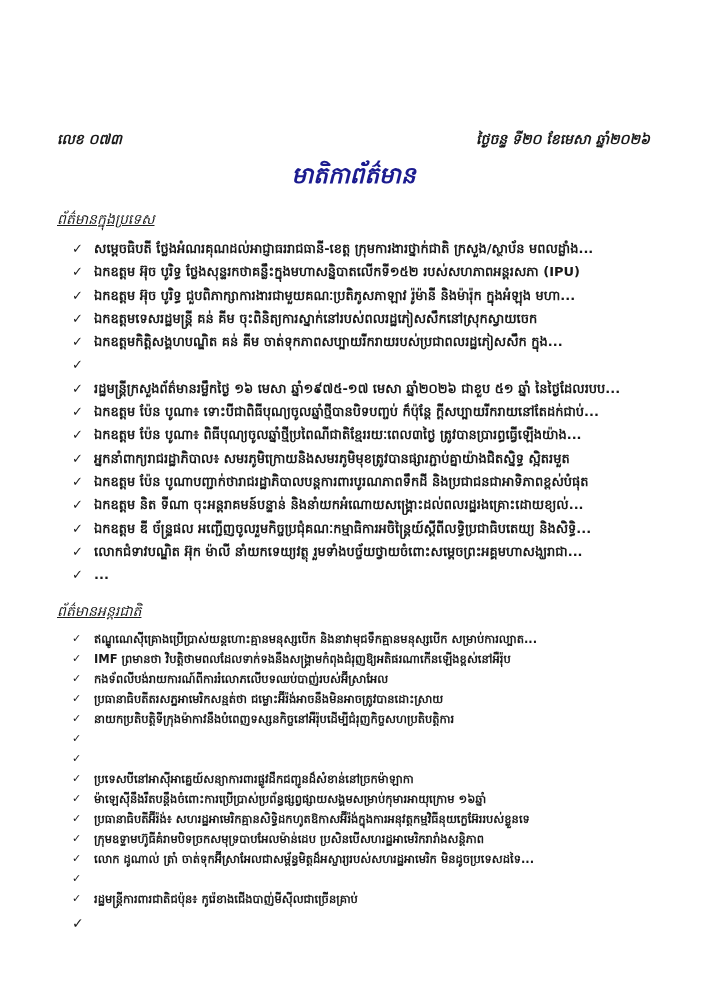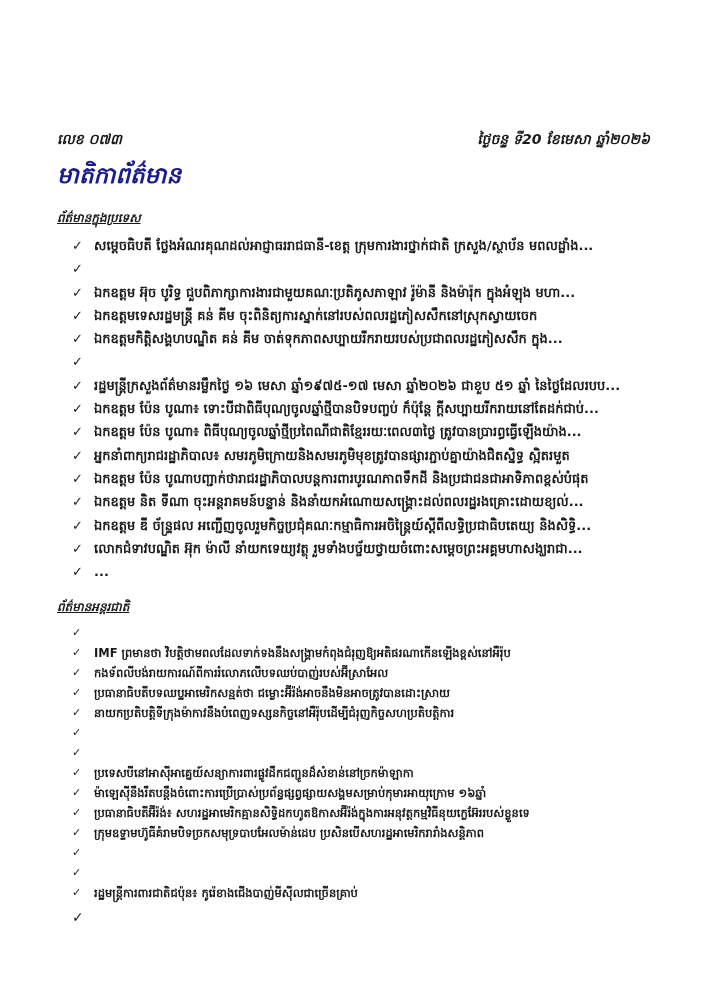--- a/index.html
+++ b/index.html
@@ -83,7 +83,7 @@
 
   <div class="doc-header">
     <span>លេខ ០៧៣</span>
-    <span>ថ្ងៃចន្ទ ទី20 ខែមេសា ឆ្នាំ២០២៦</span>
+    <span>ថ្ងៃចន្ទ ទី២០ ខែមេសា ឆ្នាំ២០២៦</span>
   </div>
 
   <div class="doc-title">មាតិកាព័ត៌មាន</div>

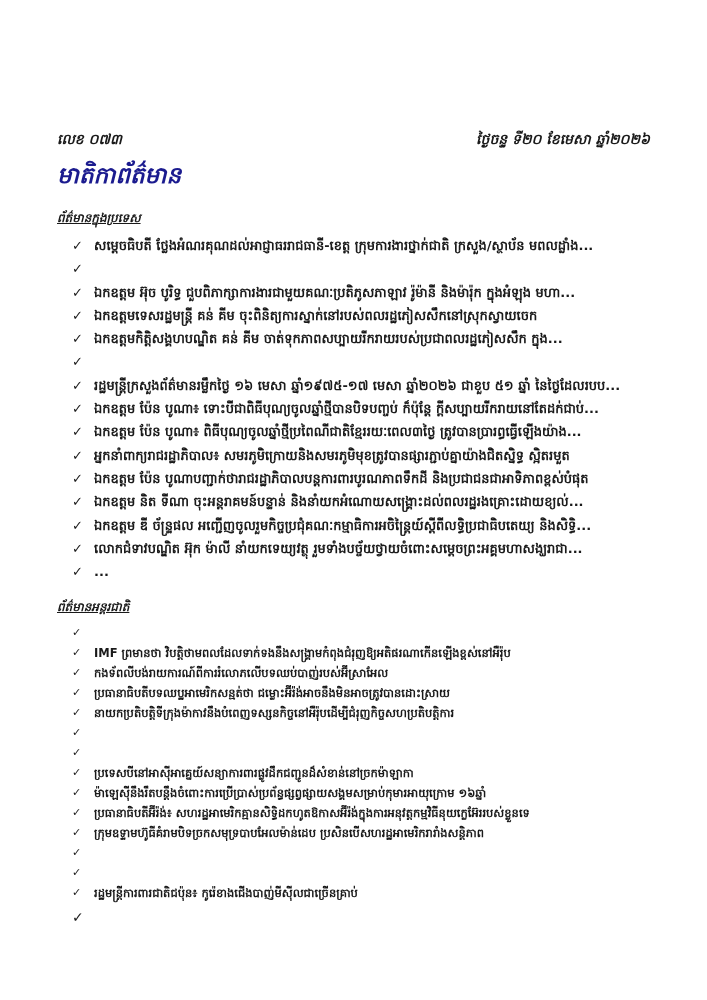--- a/index.html
+++ b/index.html
@@ -23,7 +23,7 @@
     font-style:italic;
   }
   .doc-title{
-    text-align:left;
+    text-align:center;
     font-size:23px;
     font-weight:bold;
     font-style:italic;

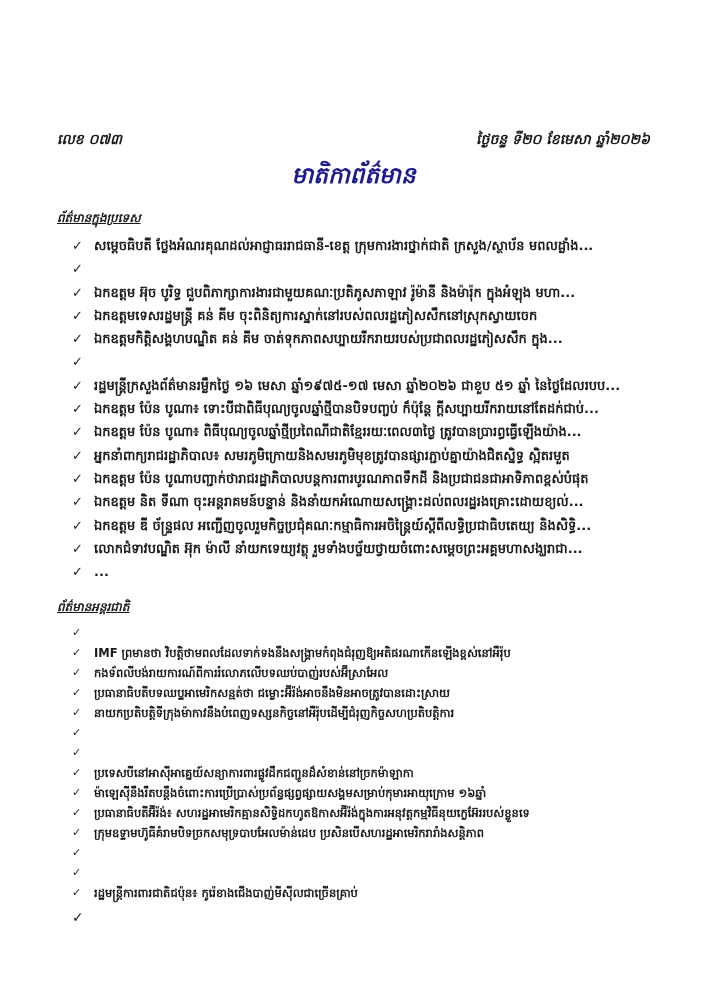--- a/index.html
+++ b/index.html
@@ -32,8 +32,8 @@
     margin-bottom:8px;
   }
   .section-heading{
-    font-size:12px;
-    font-weight:bold;
+    font-size:14px;
+    font-weight:normal;
     font-style:italic;
     text-decoration:underline;
     margin-top:16px;

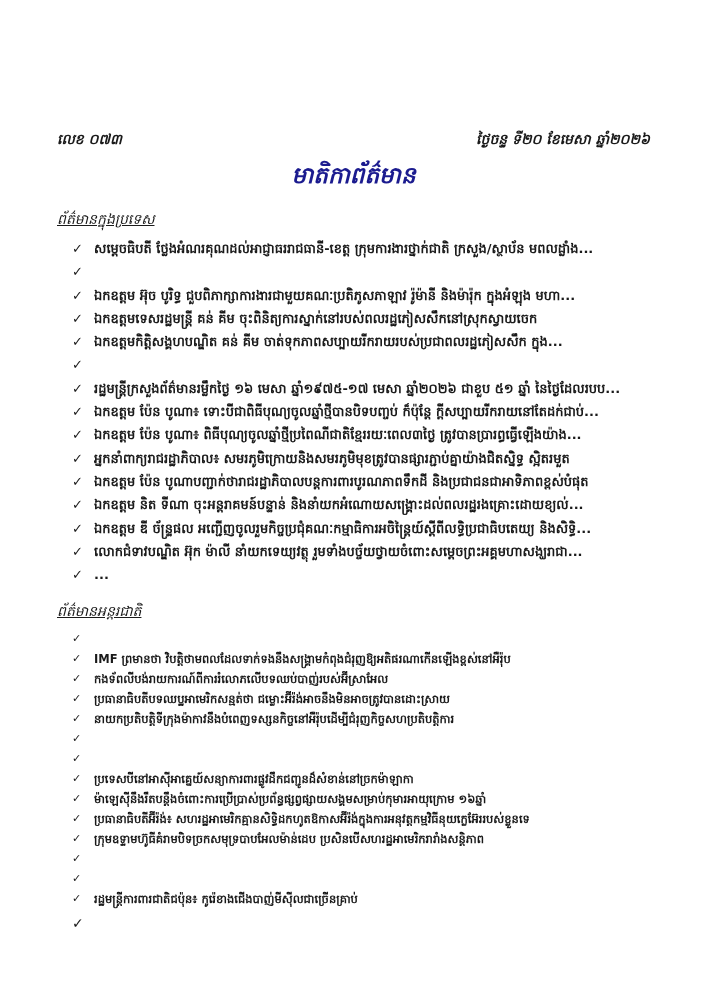--- a/index.html
+++ b/index.html
@@ -97,6 +97,7 @@
       </li>
     <li>
         <span class="check">✓</span>
+        <span class="item-text">ឯកឧត្តម អ៊ុច បូរិទ្ធ ថ្លែងសុន្ទរកថាគន្លឹះក្នុងមហាសន្និបាតលើកទី១៥២ របស់សហភាពអន្តរសភា (IPU)</span>
       </li>
     <li>
         <span class="check">✓</span>

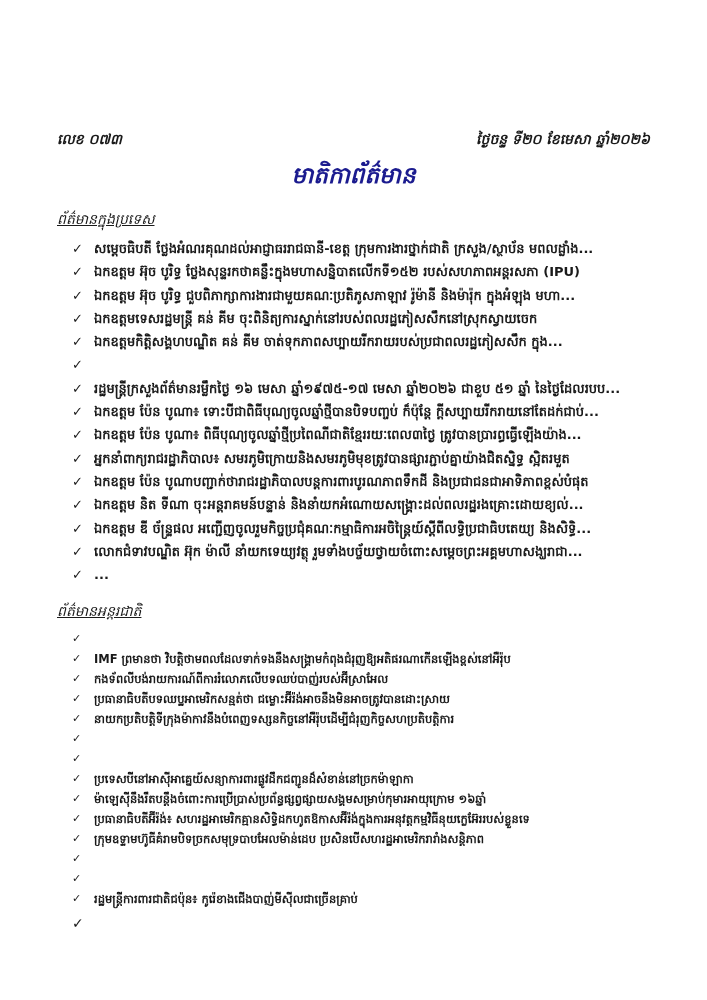--- a/index.html
+++ b/index.html
@@ -157,6 +157,7 @@
   <ul class="check-list list-international">
     <li>
         <span class="check">✓</span>
+        <span class="item-text">ឥណ្ឌូណេស៊ីគ្រោងប្រើប្រាស់យន្តហោះគ្មានមនុស្សបើក និងនាវាមុជទឹកគ្មានមនុស្សបើក សម្រាប់ការល្បាត...</span>
       </li>
     <li>
         <span class="check">✓</span>

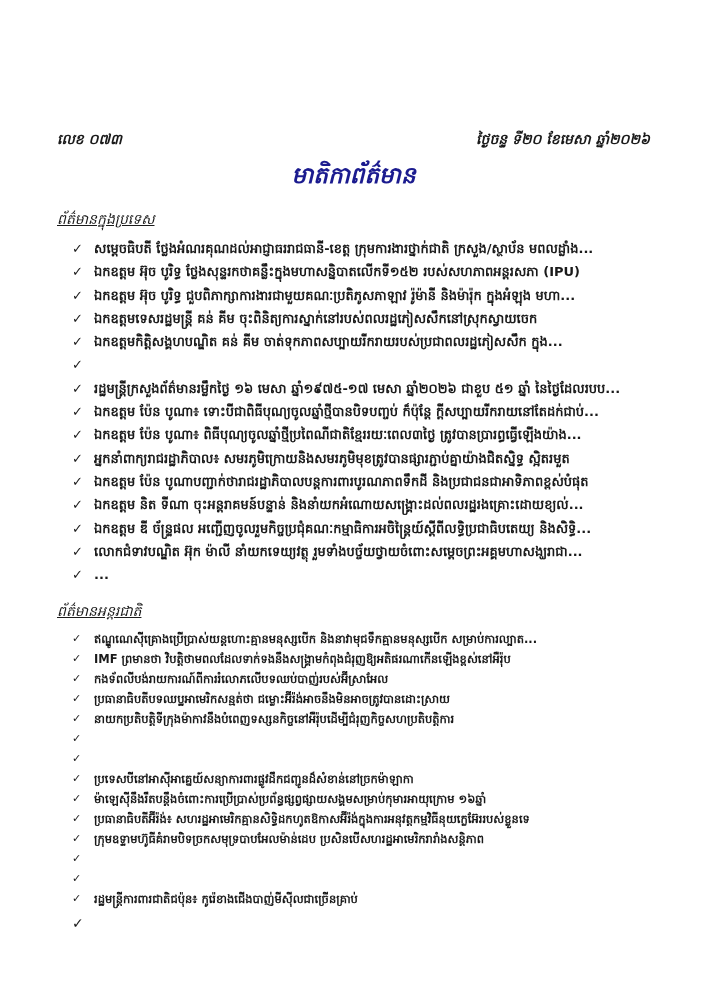--- a/index.html
+++ b/index.html
@@ -169,7 +169,7 @@
       </li>
     <li>
         <span class="check">✓</span>
-        <span class="item-text">ប្រធានាធិបតីបទឈប្ឋអាមេរិកសន្មត់ថា ជម្លោះអ៊ីរ៉ង់អាចនឹងមិនអាចត្រូវបានដោះស្រាយ</span>
+        <span class="item-text">ប្រធានាធិបតីតរសភ្ឋអាមេរិកសន្មត់ថា ជម្លោះអ៊ីរ៉ង់អាចនឹងមិនអាចត្រូវបានដោះស្រាយ</span>
       </li>
     <li>
         <span class="check">✓</span>

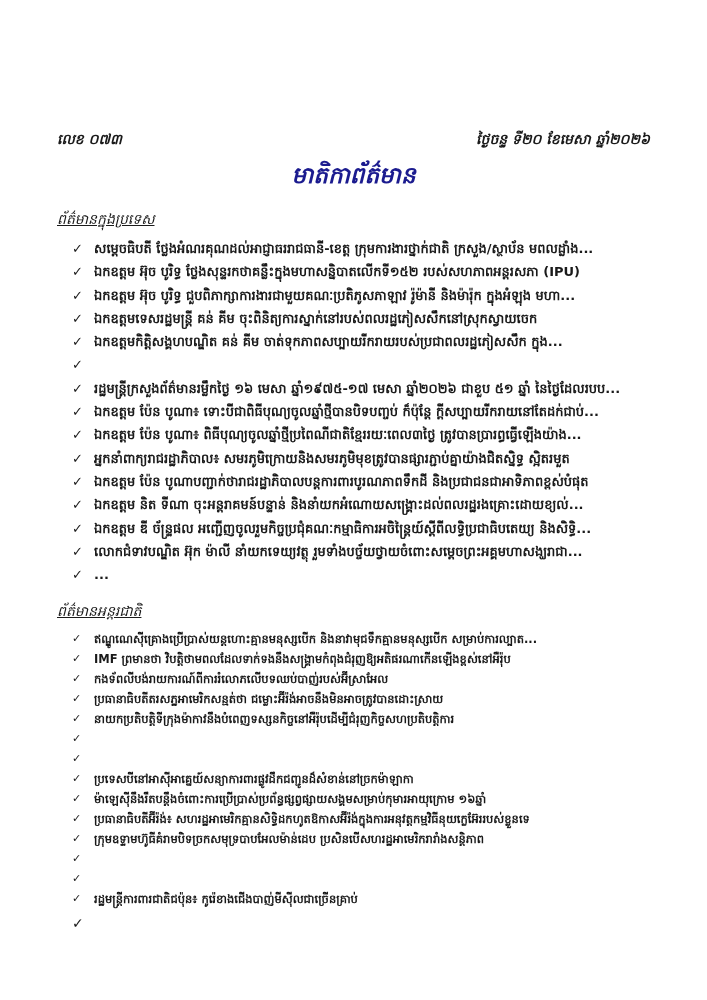--- a/index.html
+++ b/index.html
@@ -199,6 +199,7 @@
       </li>
     <li>
         <span class="check">✓</span>
+        <span class="item-text">លោក ដូណាល់ ត្រាំ ចាត់ទុកអ៊ីស្រាអែលជាសម្ព័ន្ធមិត្តដ៏អស្ចារ្យរបស់សហរដ្ឋអាមេរិក មិនដូចប្រទេសដទៃ...</span>
       </li>
     <li>
         <span class="check">✓</span>

